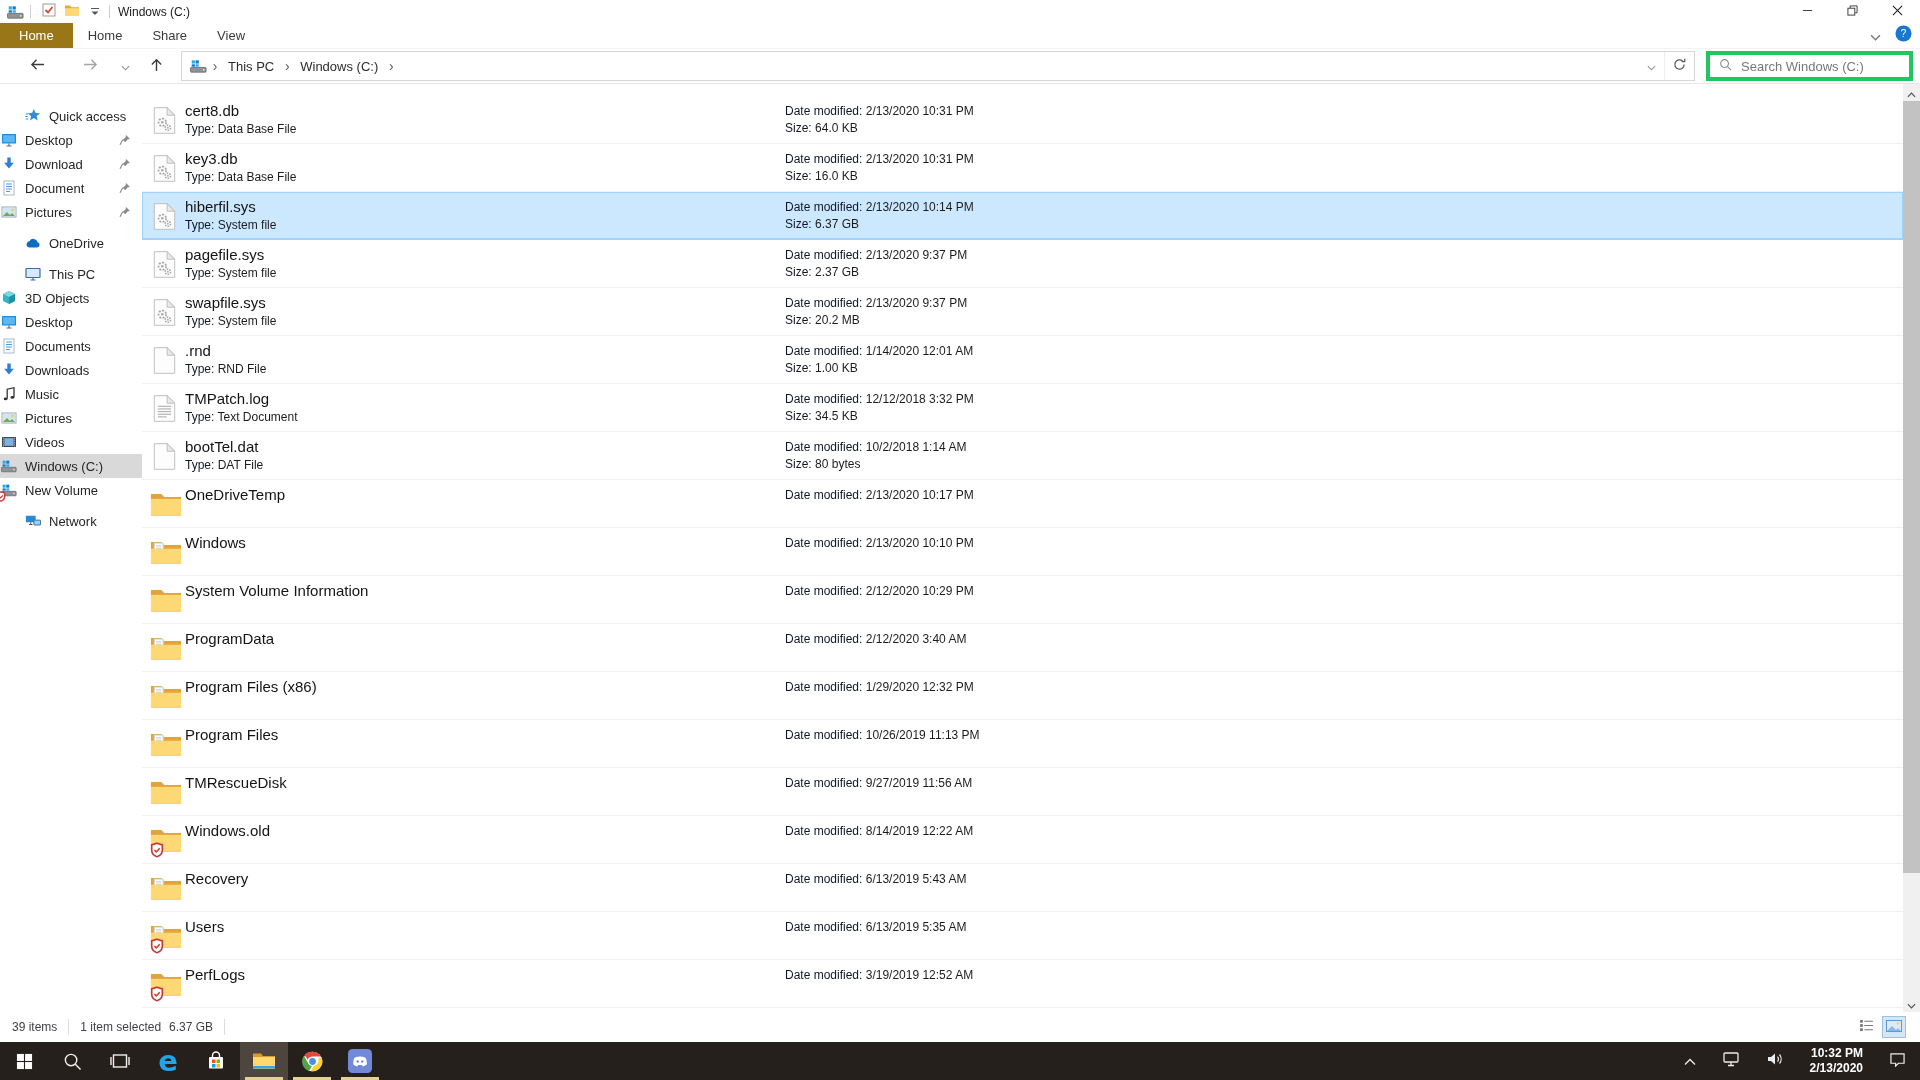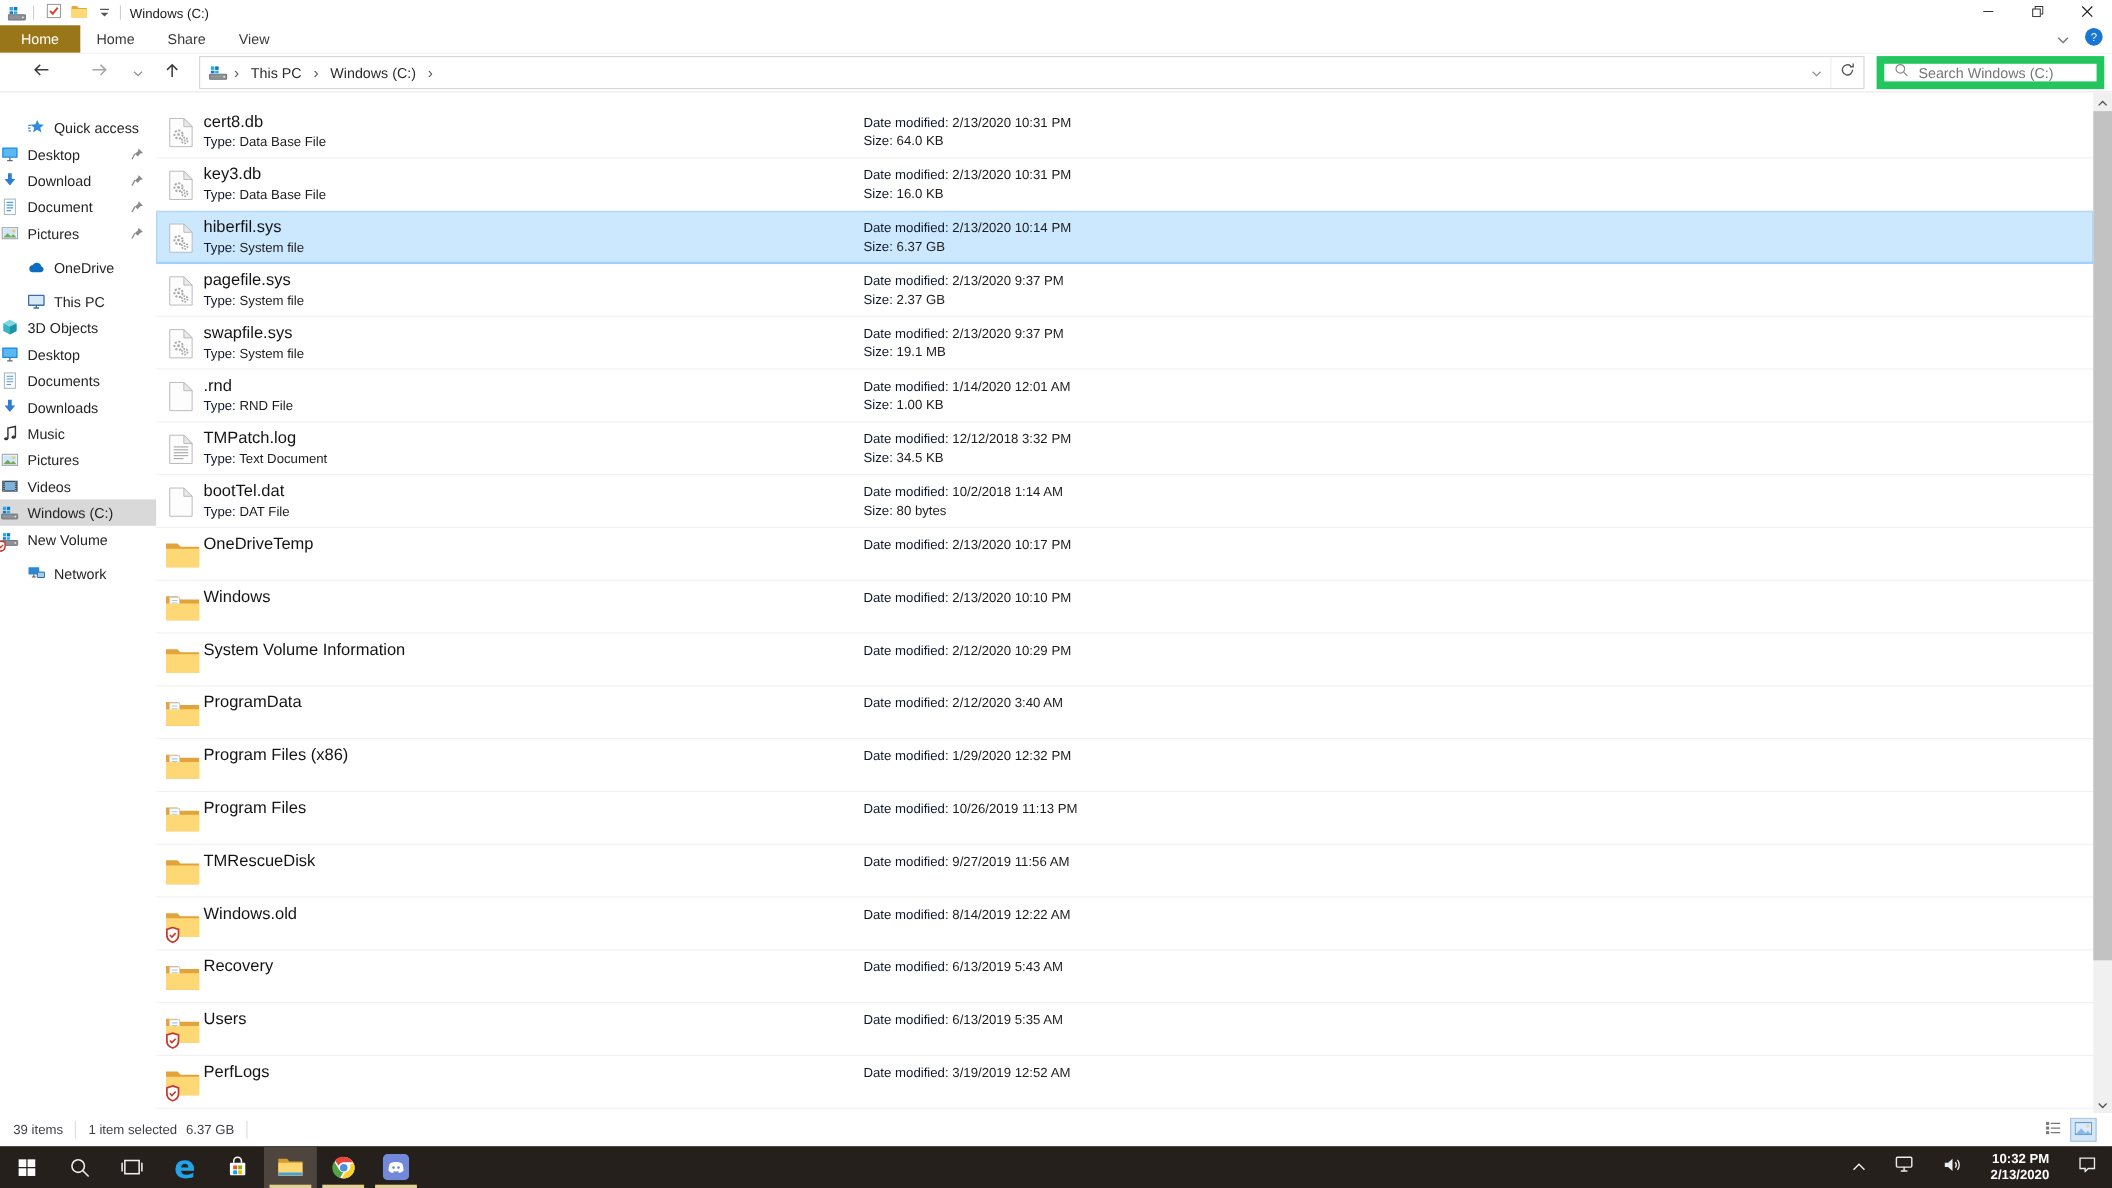--- a/index.html
+++ b/index.html
@@ -43,7 +43,7 @@
   .addr-right{margin-left:auto;display:flex;align-items:center;height:28px;}
   .addr-chevron{width:26px;display:flex;align-items:center;justify-content:center;height:28px;}
   .refresh-btn{width:30px;display:flex;align-items:center;justify-content:center;height:28px;border-left:1px solid #ededed;}
-  .search-box{width:207px;height:30px;border:7px solid #22c55e;margin:0 7px 0 11px;display:flex;align-items:center;padding:0 9px;gap:9px;background:#fff;}
+  .search-box{width:207px;height:30px;border:4px solid #22c55e;margin:0 7px 0 11px;display:flex;align-items:center;padding:0 9px;gap:9px;background:#fff;}
   .search-box input{border:none;outline:none;flex:1;font-size:13px;color:#444;font-family:inherit;background:transparent;}
   .search-box input::placeholder{color:#777;}
 

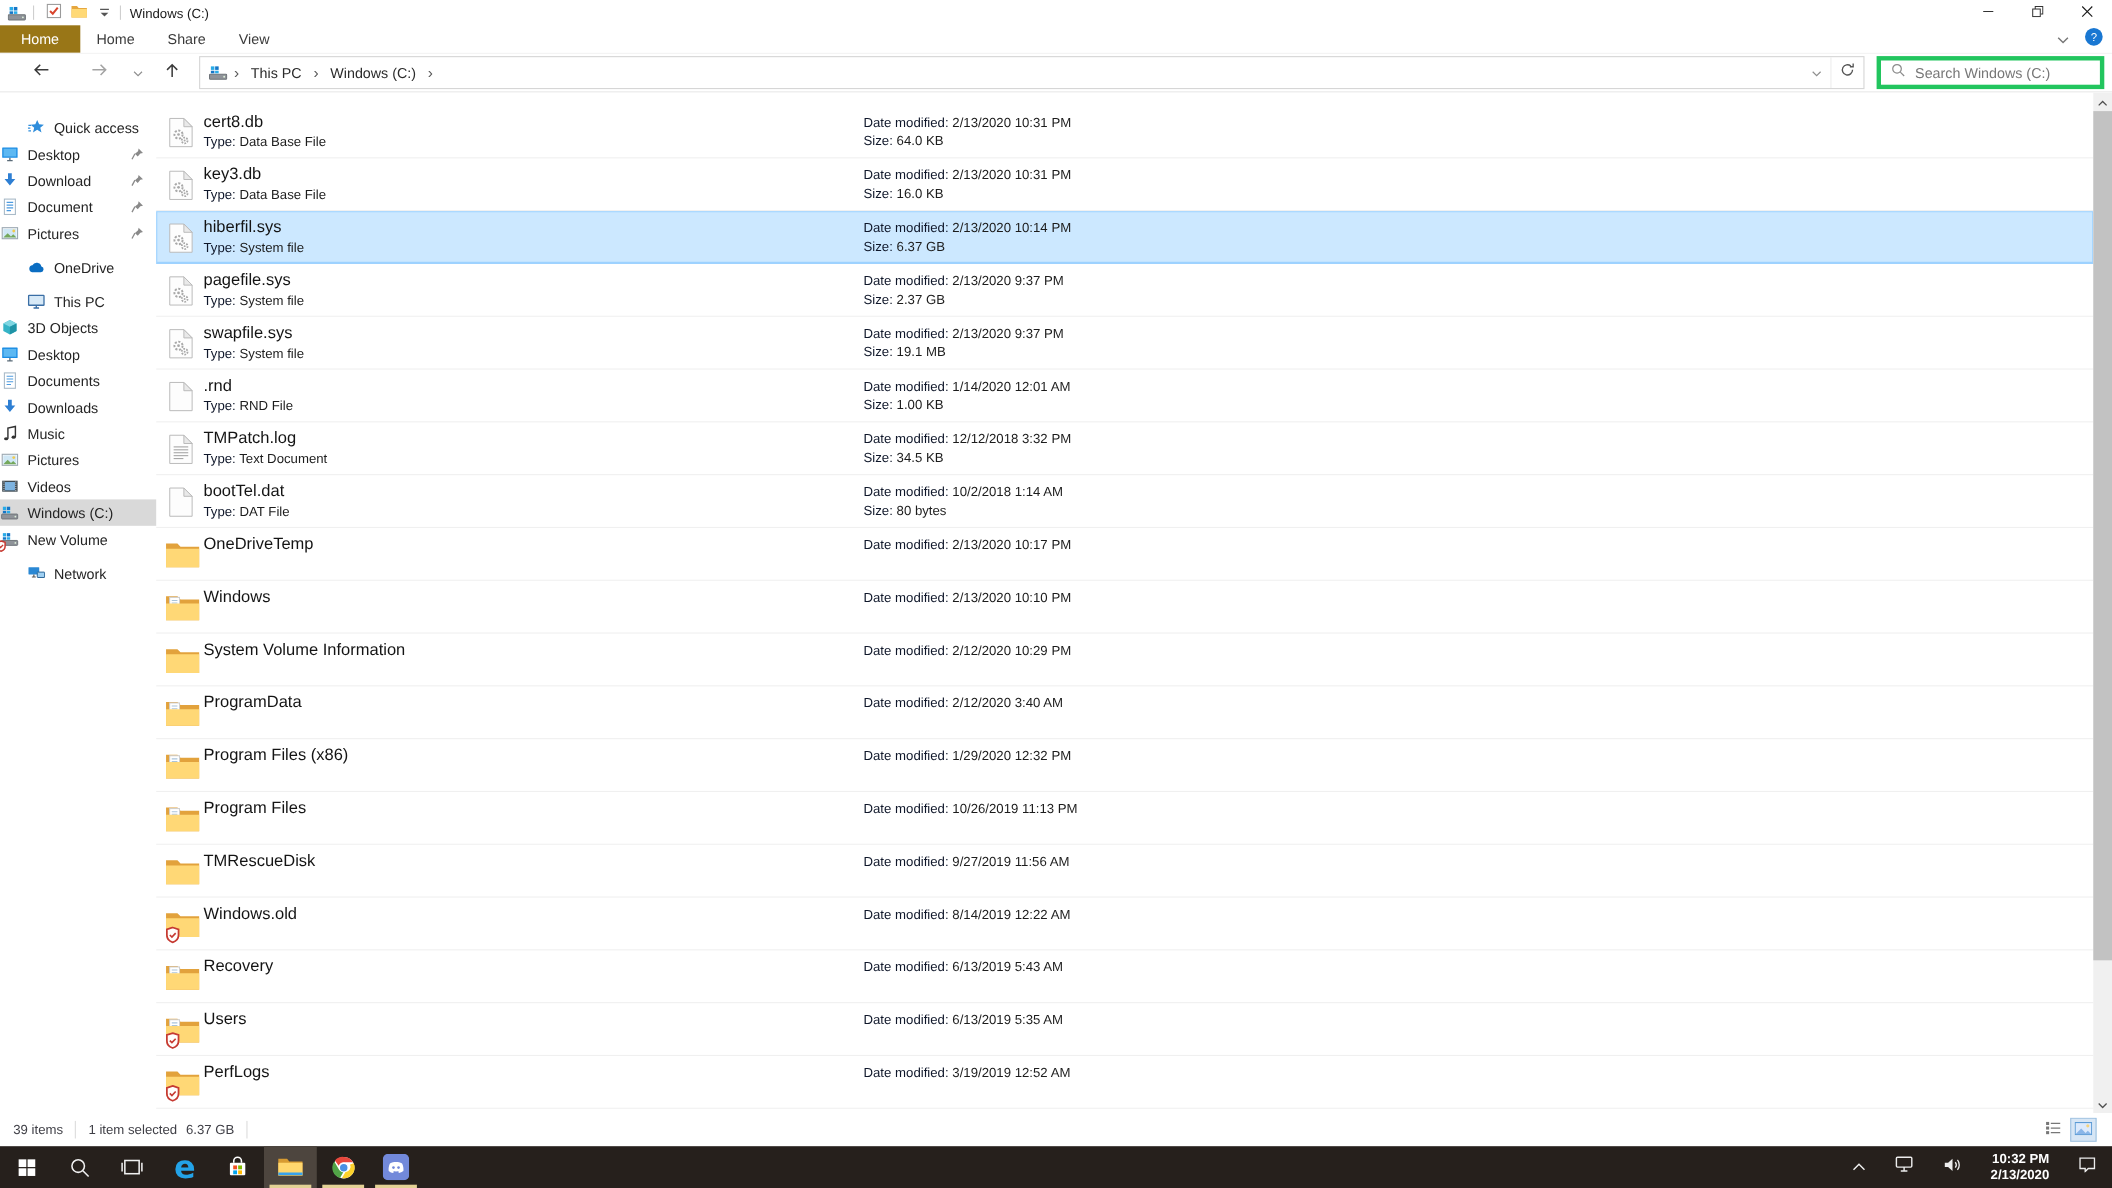--- a/index.html
+++ b/index.html
@@ -535,7 +535,7 @@
               </div>
               <div class="fdates">
                 <div class="fmeta"><span class="lbl">Date modified:</span> <span class="val">2/13/2020 9:37 PM</span></div>
-                <div class="fmeta"><span class="lbl">Size:</span> <span class="val">19.1 MB</span></div>
+                <div class="fmeta"><span class="lbl">Size:</span> <span class="val">20.2 MB</span></div>
               </div>
             </div>
             <div class="frow">

